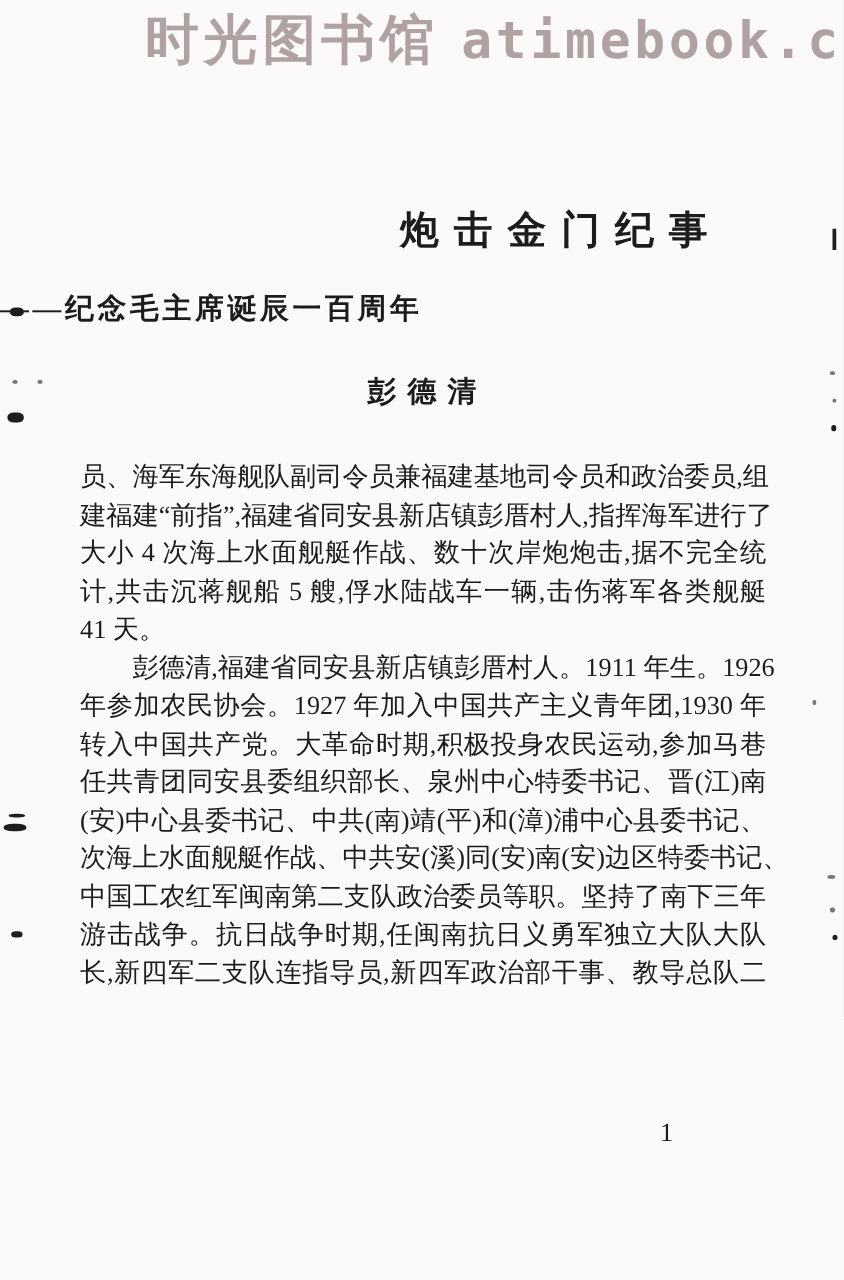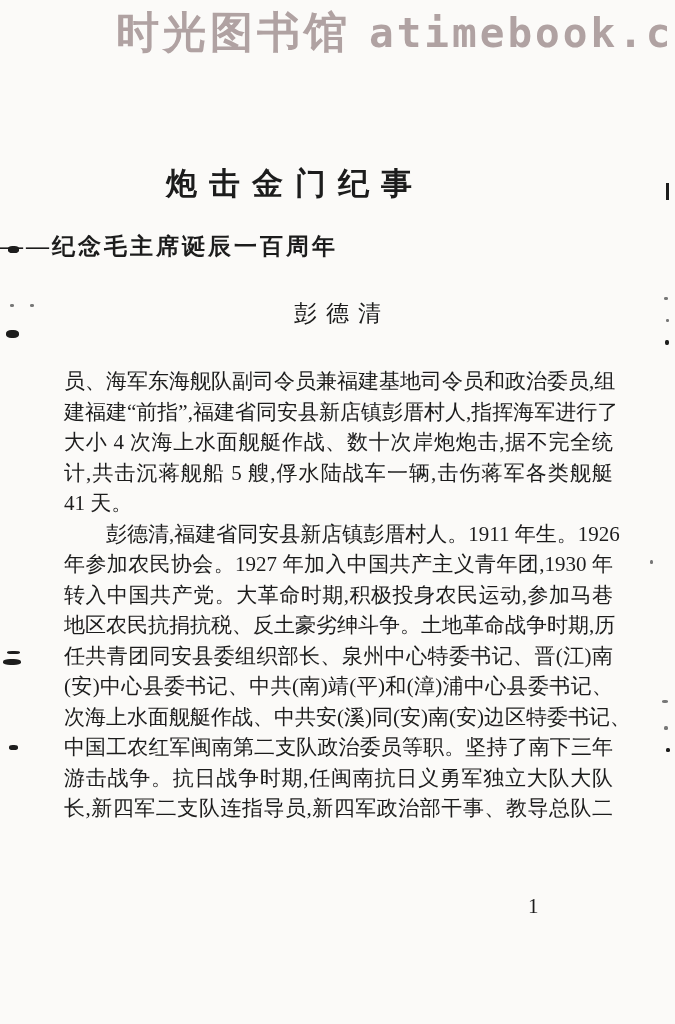--- a/index.html
+++ b/index.html
@@ -39,7 +39,7 @@
   
   .title{
     position:absolute;top:163px;left:0;width:578px;margin:0;
-    text-align:center;
+    text-align:right;
     font-family:"DejaVu Serif","Liberation Serif",serif;
     font-size:31px;font-weight:bold;
     letter-spacing:12px;text-indent:12px;

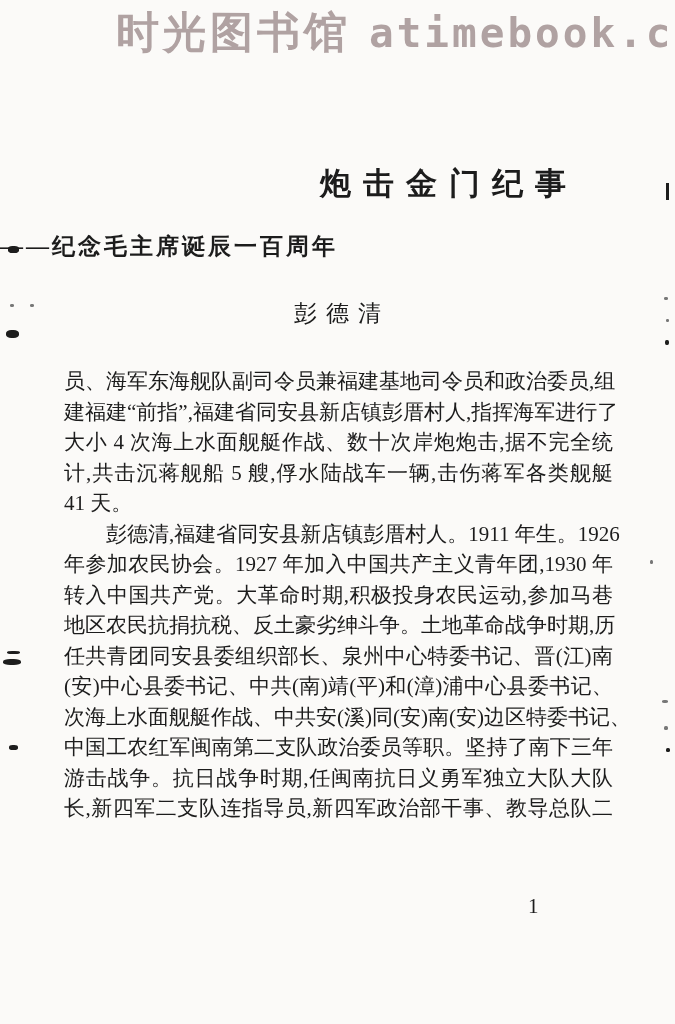--- a/index.html
+++ b/index.html
@@ -54,7 +54,7 @@
   .author{
     position:absolute;top:298px;left:0;width:675px;
     text-align:center;
-    font-size:23px;font-weight:400;
+    font-size:23px;font-weight:700;
     letter-spacing:9px;text-indent:9px;
   }
   

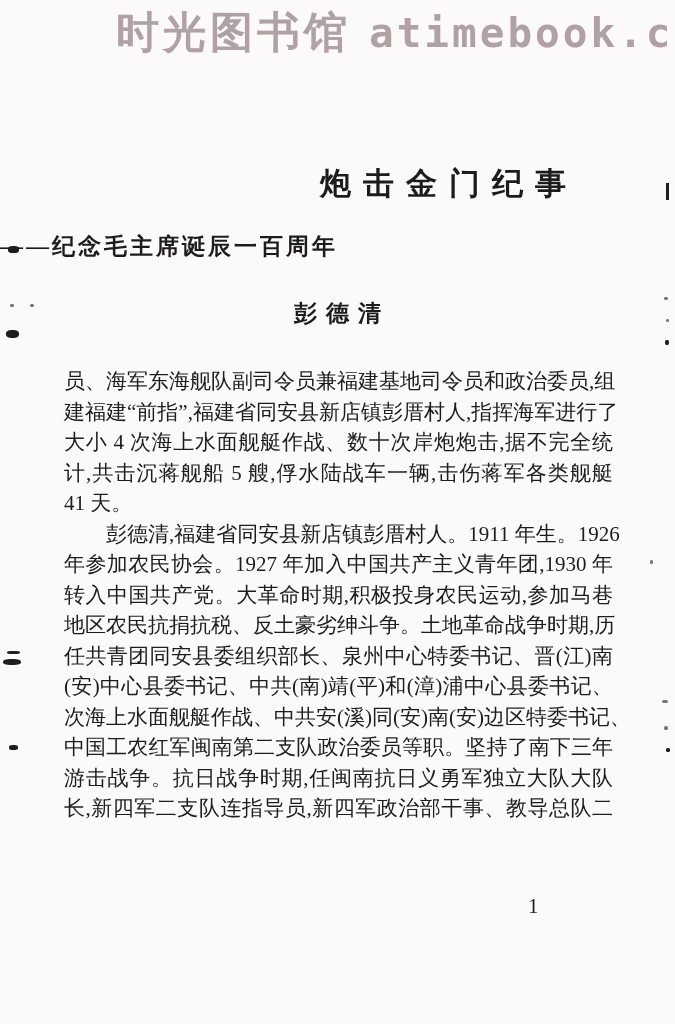--- a/index.html
+++ b/index.html
@@ -105,7 +105,6 @@
       <div class="body-line indent">彭德清,福建省同安县新店镇彭厝村人。1911 年生。1926</div>
       <div class="body-line">年参加农民协会。1927 年加入中国共产主义青年团,1930 年</div>
       <div class="body-line">转入中国共产党。大革命时期,积极投身农民运动,参加马巷</div>
-      <div class="body-line">地区农民抗捐抗税、反土豪劣绅斗争。土地革命战争时期,历</div>
       <div class="body-line">任共青团同安县委组织部长、泉州中心特委书记、晋(江)南</div>
       <div class="body-line">(安)中心县委书记、中共(南)靖(平)和(漳)浦中心县委书记、</div>
       <div class="body-line">次海上水面舰艇作战、中共安(溪)同(安)南(安)边区特委书记、</div>

